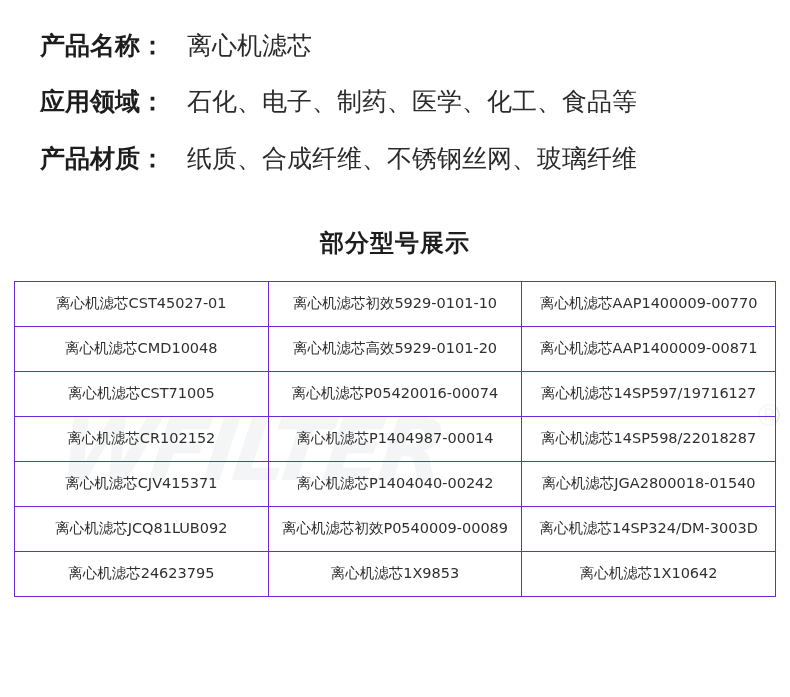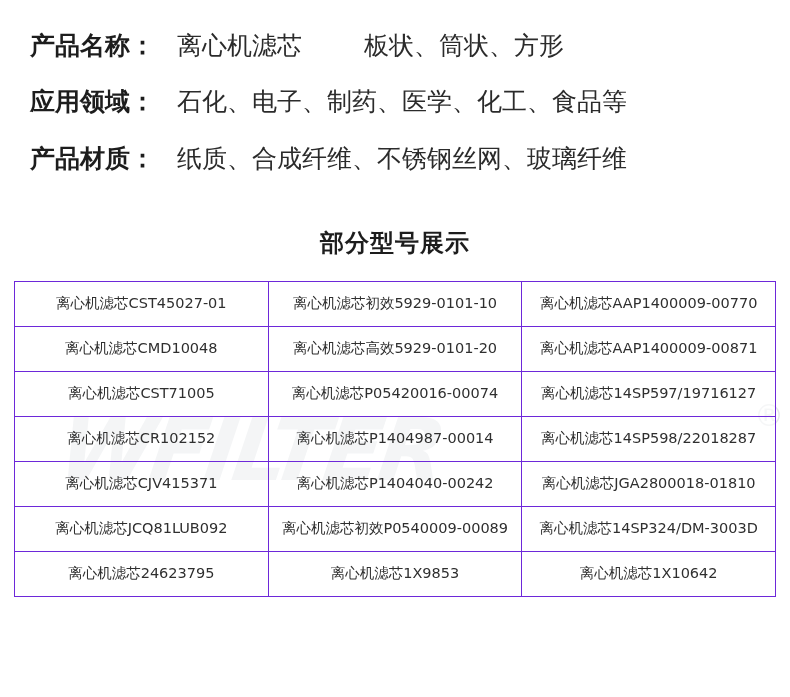--- a/index.html
+++ b/index.html
@@ -61,7 +61,7 @@
   .specs {
     position: relative;
     z-index: 10;
-    padding: 28px 30px 0 30px;
+    padding: 28px 30px 0 40px;
   }
   .spec-row {
     display: flex;

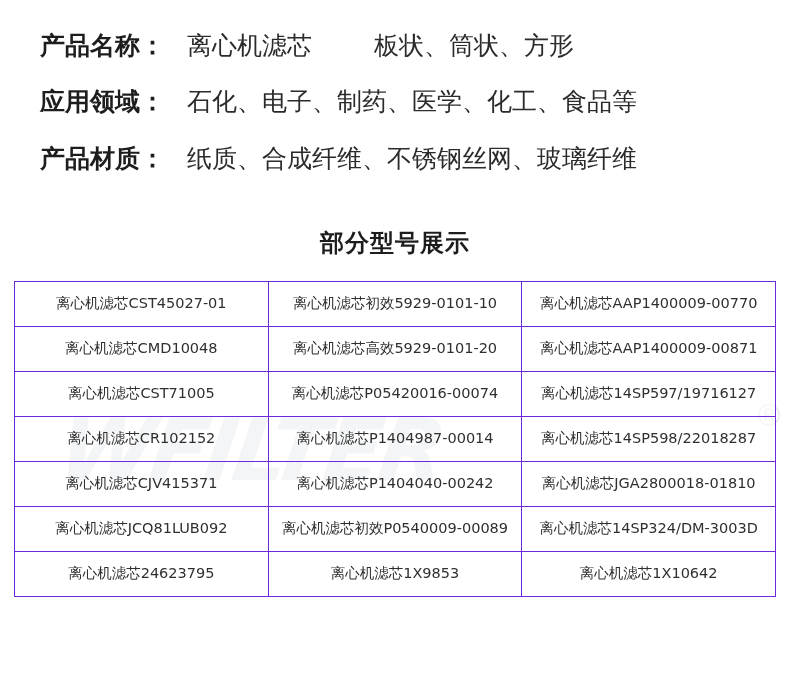--- a/index.html
+++ b/index.html
@@ -142,7 +142,6 @@
       <span class="spec-label">产品名称：</span>
       <span class="spec-value">离心机滤芯</span>
       <span class="spec-gap"></span>
-      <span class="spec-value">板状、筒状、方形</span>
     </div>
 
     <div class="spec-row">

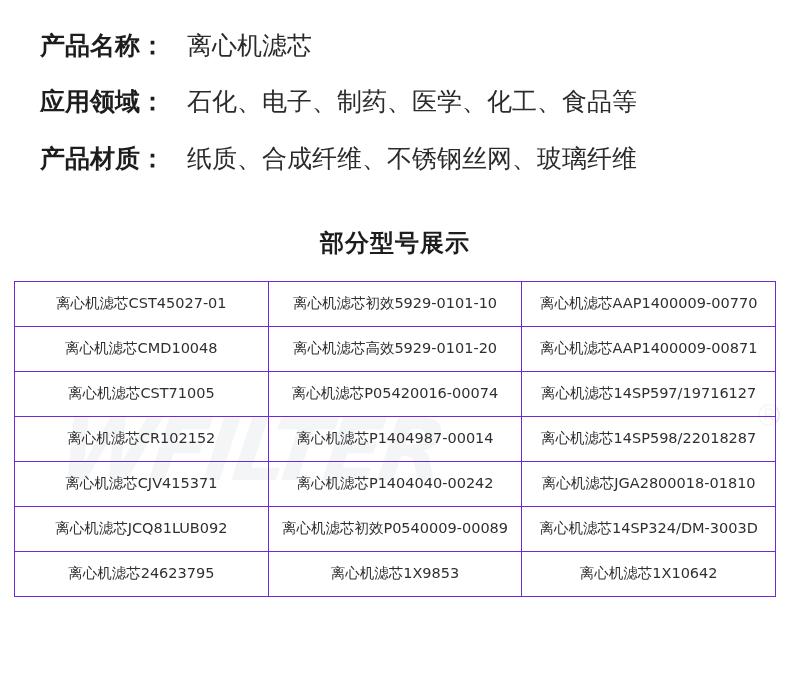--- a/index.html
+++ b/index.html
@@ -184,7 +184,7 @@
         <tr>
           <td>离心机滤芯CJV415371</td>
           <td>离心机滤芯P1404040-00242</td>
-          <td>离心机滤芯JGA2800018-01810</td>
+          <td>离心机滤芯JGA2800018-01540</td>
         </tr>
         <tr>
           <td>离心机滤芯JCQ81LUB092</td>

